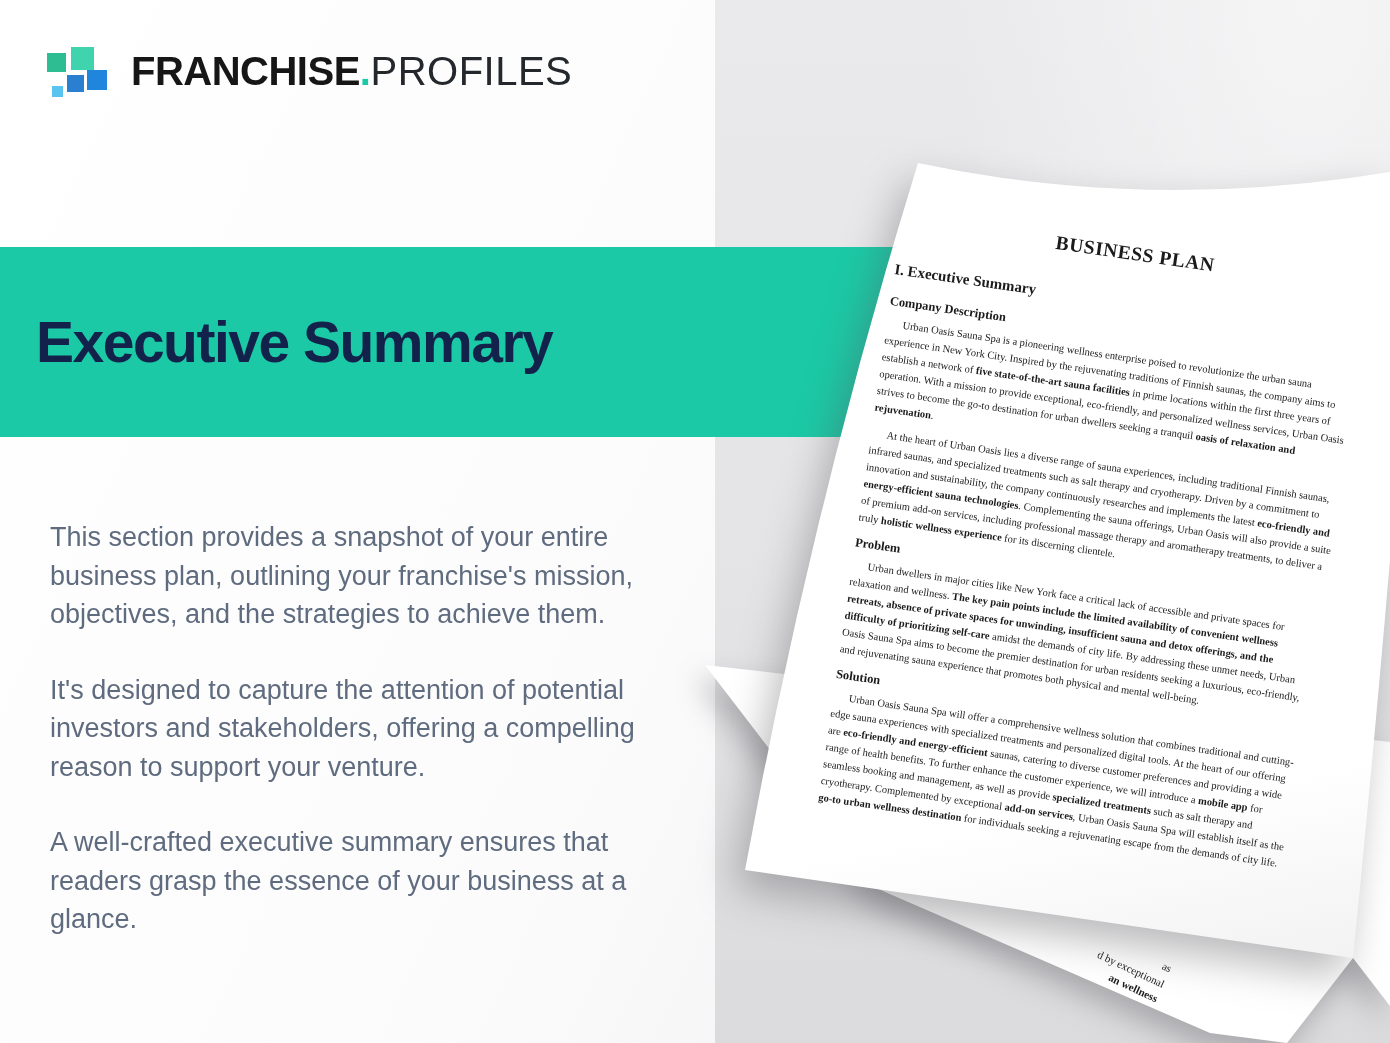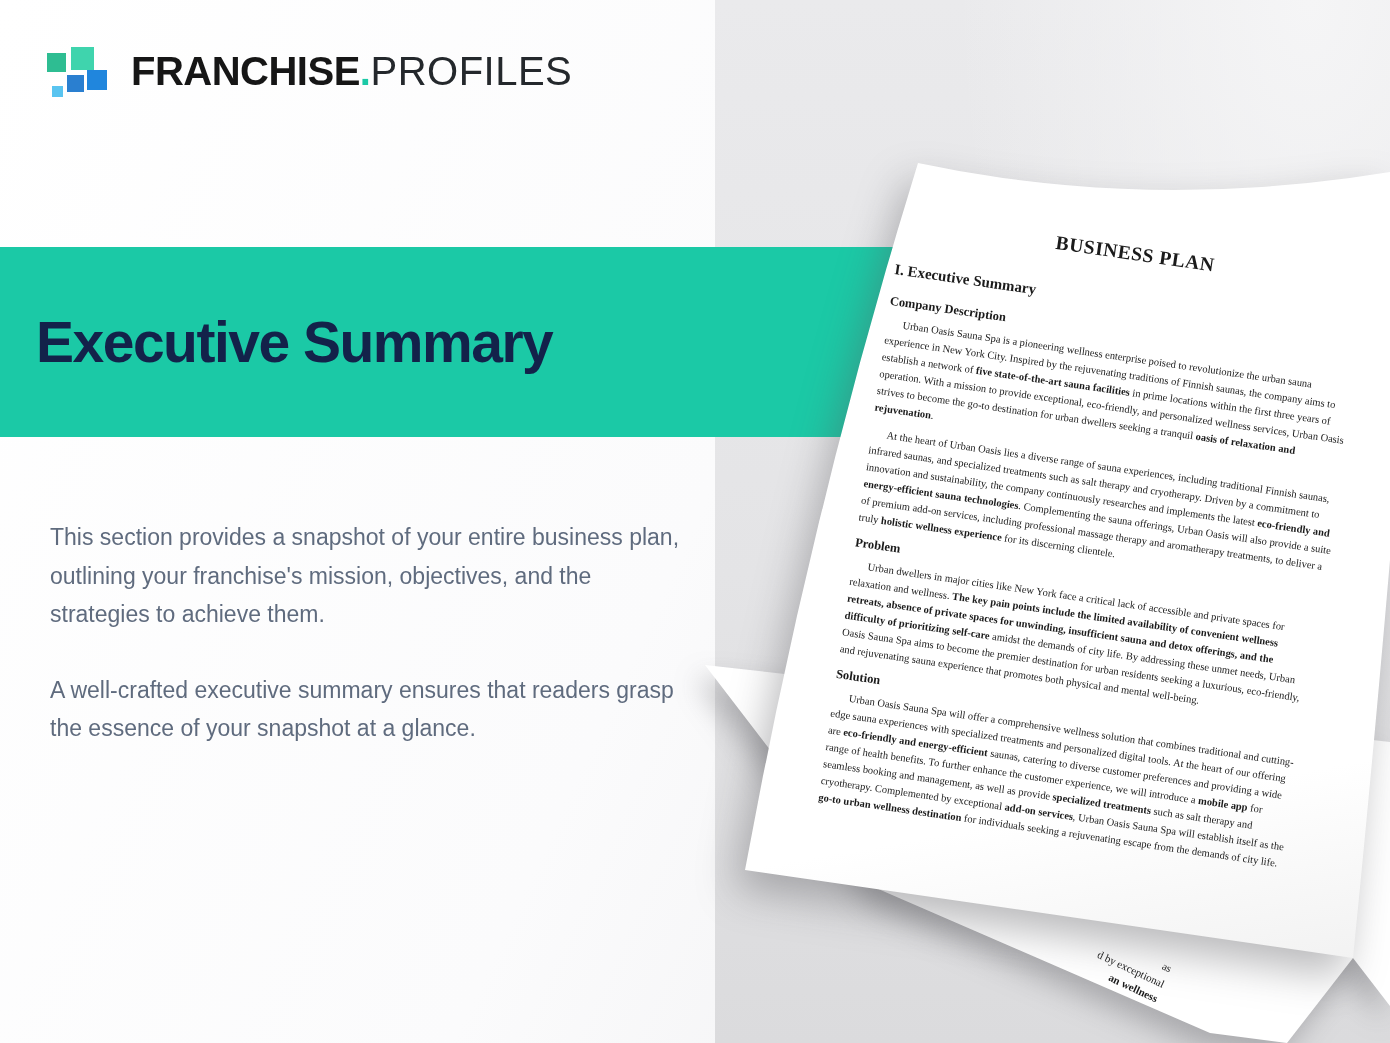--- a/index.html
+++ b/index.html
@@ -41,7 +41,7 @@
 
   
   .intro{position:absolute;left:50px;top:518px;width:645px;z-index:2;}
-  .intro p{font-size:23px;line-height:38.5px;color:var(--body-gray);margin-bottom:37px;}
+  .intro p{font-size:27px;line-height:38.5px;color:var(--body-gray);margin-bottom:37px;}
 
   
   .sheet2-wrap{position:absolute;inset:0;z-index:3;

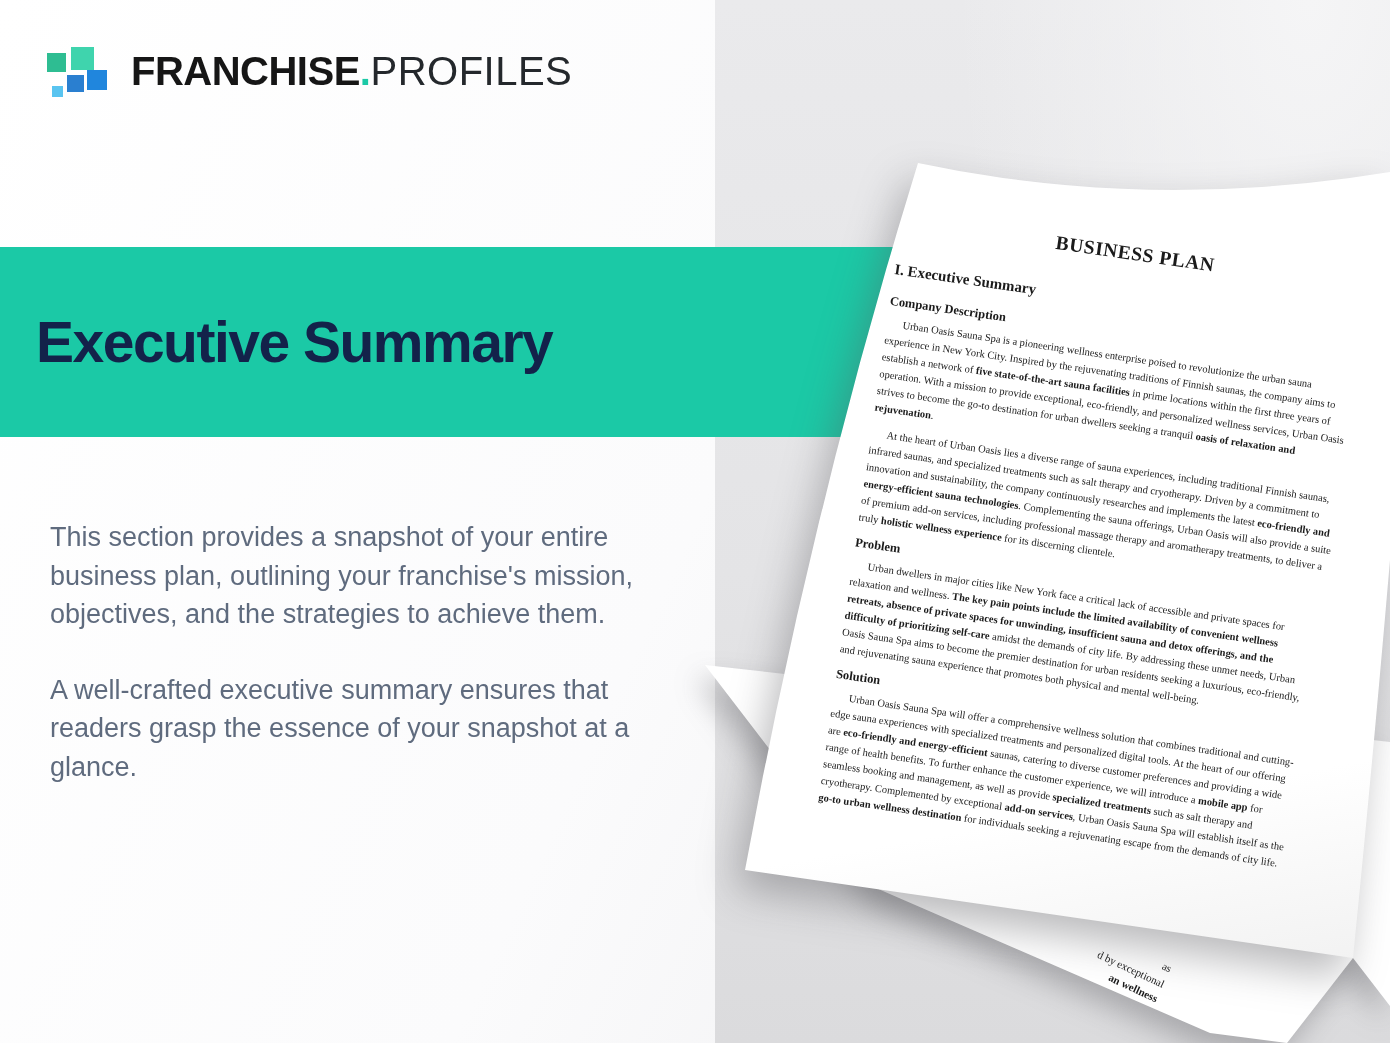--- a/index.html
+++ b/index.html
@@ -101,6 +101,7 @@
 
   <div class="intro">
     <p>This section provides a snapshot of your entire business plan, outlining your franchise's mission, objectives, and the strategies to achieve them.</p>
+    <p>It's designed to capture the attention of potential investors and stakeholders, offering a compelling reason to support your venture.</p>
     <p>A well-crafted executive summary ensures that readers grasp the essence of your snapshot at a glance.</p>
   </div>
 

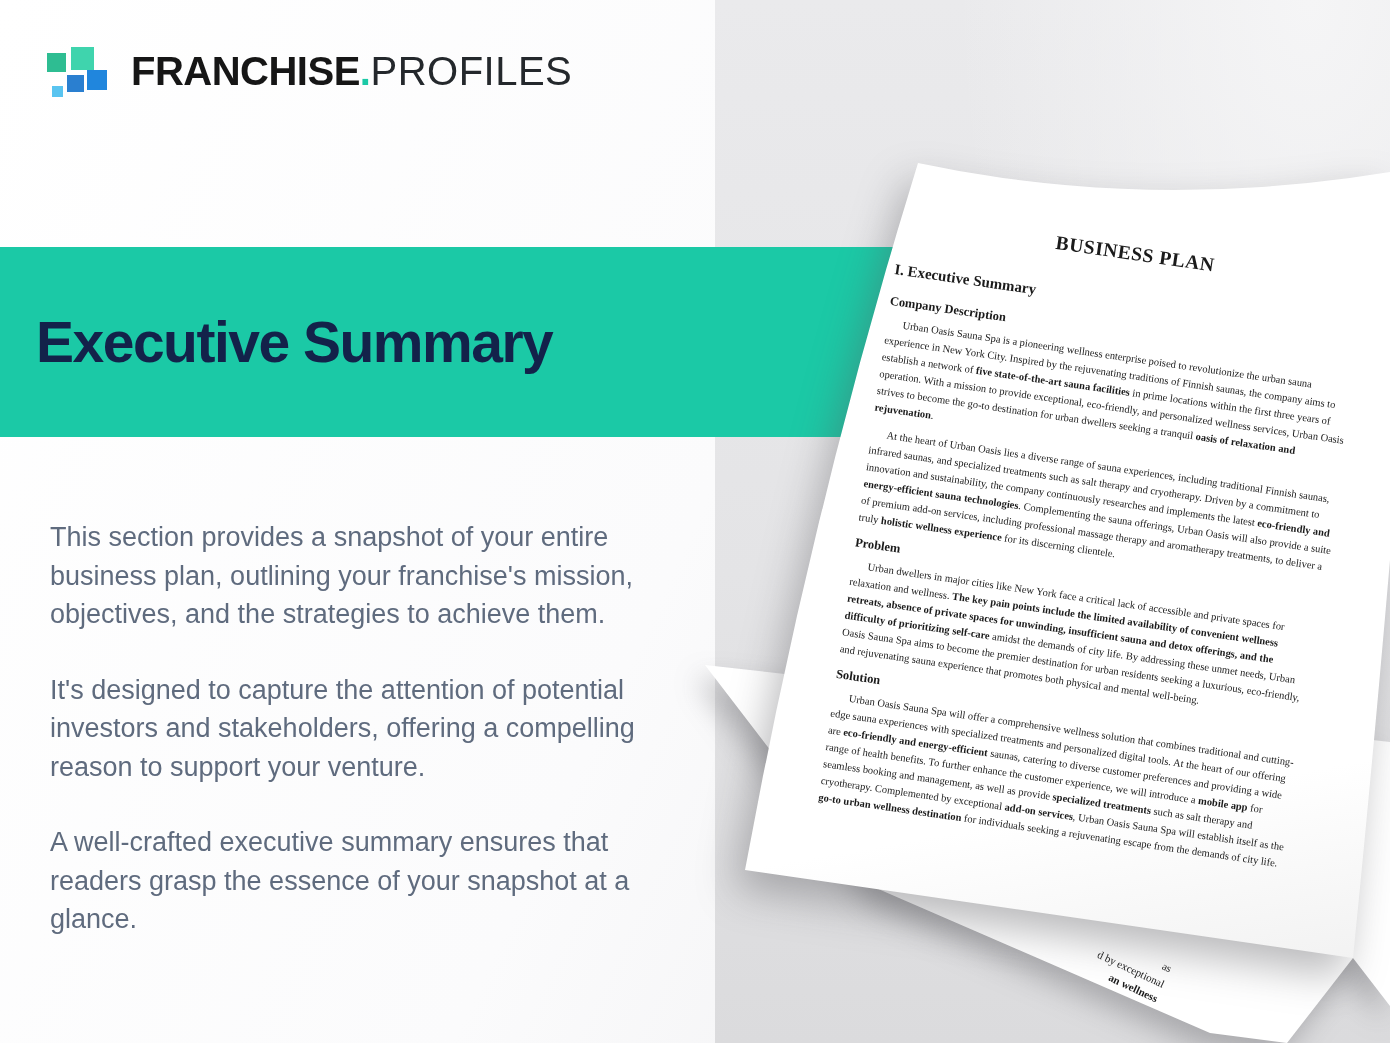--- a/index.html
+++ b/index.html
@@ -102,7 +102,7 @@
   <div class="intro">
     <p>This section provides a snapshot of your entire business plan, outlining your franchise's mission, objectives, and the strategies to achieve them.</p>
     <p>It's designed to capture the attention of potential investors and stakeholders, offering a compelling reason to support your venture.</p>
-    <p>A well-crafted executive summary ensures that readers grasp the essence of your snapshot at a glance.</p>
+    <p>A well-crafted executive summary ensures that readers grasp the essence of your business at a glance.</p>
   </div>
 
   <div class="sheet2-wrap">

